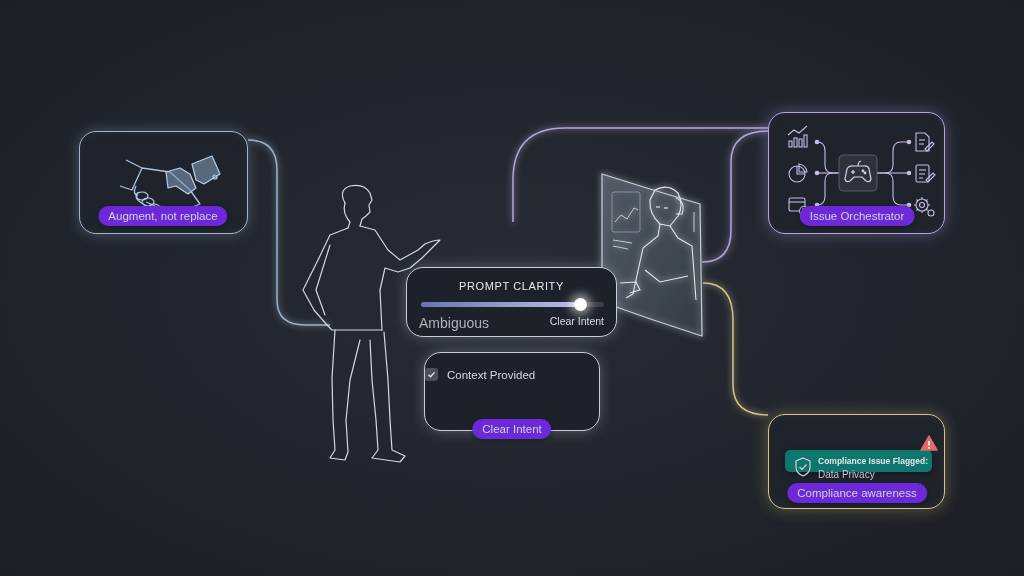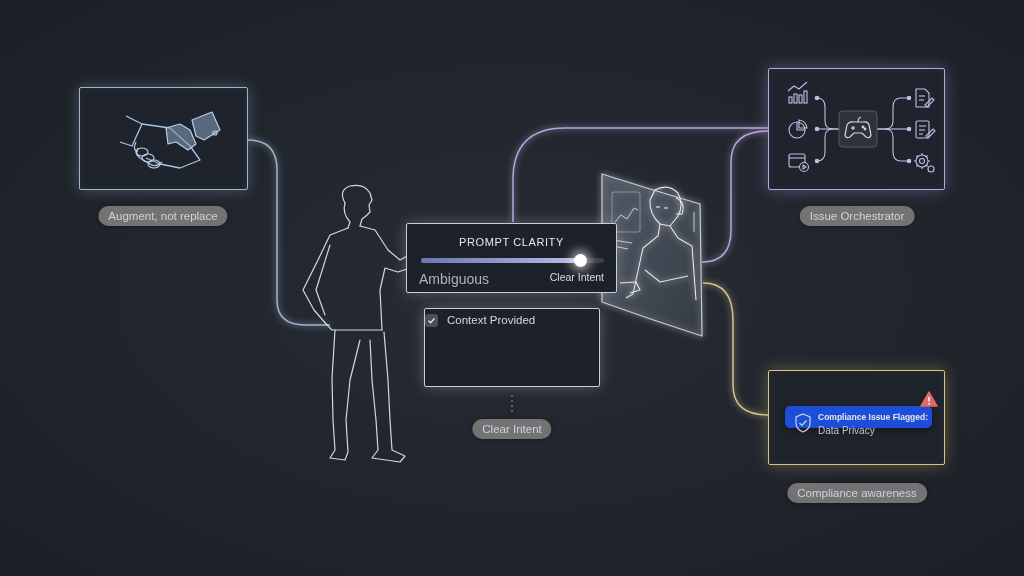--- a/index.html
+++ b/index.html
@@ -21,7 +21,7 @@
   .card.white { border:1.5px solid #c9ced6; box-shadow:0 0 14px rgba(210,215,225,0.30); background:#1d2129; }
   .pill {
     position:absolute; transform:translateX(-50%);
-    background:#737373; color:#cfd3da; font-size:11.5px;
+    background:#6d28d9; color:#cfd3da; font-size:11.5px;
     padding:4px 10px; border-radius:12px; white-space:nowrap;
     box-shadow:0 1px 4px rgba(0,0,0,0.35);
   }

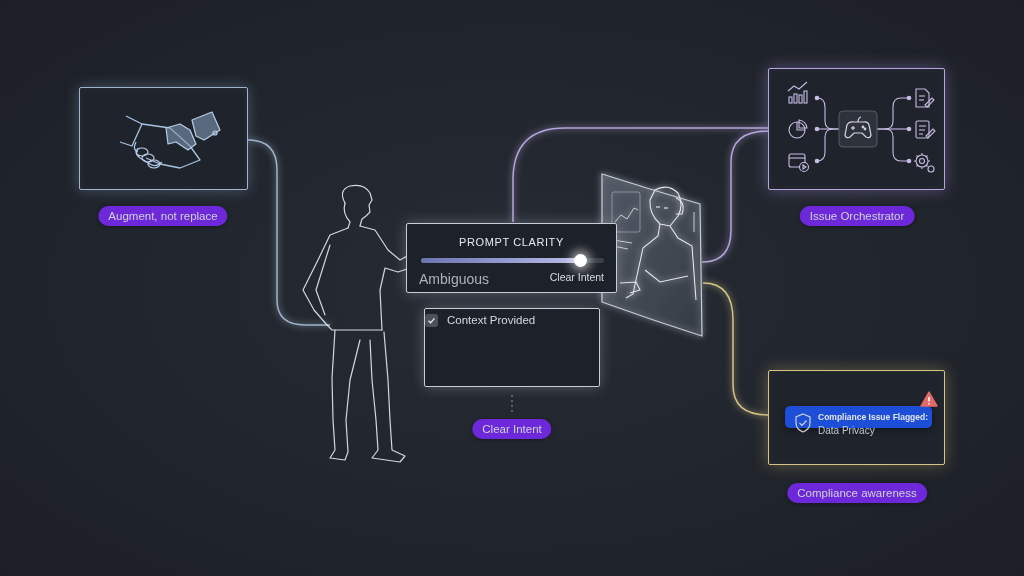--- a/index.html
+++ b/index.html
@@ -12,8 +12,9 @@
   }
   .layer { position:absolute; left:0; top:0; width:1024px; height:576px; }
   .card {
-    position:absolute; box-sizing:border-box; border-radius:2px;
+    position:absolute; box-sizing:border-box; border-radius:17px;
     background:#1f232b;
+    margin-top:44px;
   }
   .card.blue { border:1.5px solid #9fb4cc; box-shadow:0 0 14px rgba(150,180,215,0.35), inset 0 0 8px rgba(150,180,215,0.08); }
   .card.violet { border:1.5px solid #b6a5dc; box-shadow:0 0 16px rgba(170,150,230,0.40), inset 0 0 8px rgba(170,150,230,0.08); }

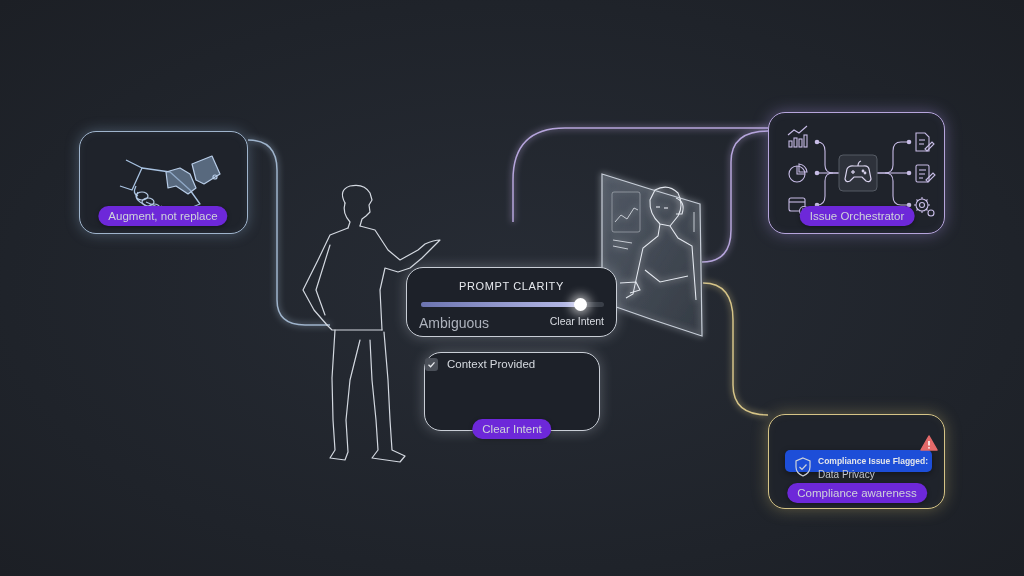--- a/index.html
+++ b/index.html
@@ -32,7 +32,7 @@
   .thumb { position:absolute; top:-4px; width:13px; height:13px; border-radius:50%; background:#fff; box-shadow:0 0 10px 4px rgba(255,255,255,0.55); }
   .lbl-l { position:absolute; left:12px; top:47px; font-size:14px; color:#aeb3bd; }
   .lbl-r { position:absolute; right:12px; top:47px; font-size:10.5px; color:#d9dce2; }
-  .check-row { display:flex; align-items:flex-start; height:22.5px; }
+  .check-row { display:flex; align-items:flex-end; height:22.5px; }
   .cbox { width:13px; height:13px; border-radius:3px; background:#4b5059; display:flex; align-items:center; justify-content:center; margin-right:9px; }
   .check-row span.t { font-size:11.5px; color:#d5d9df; }
   .alert {

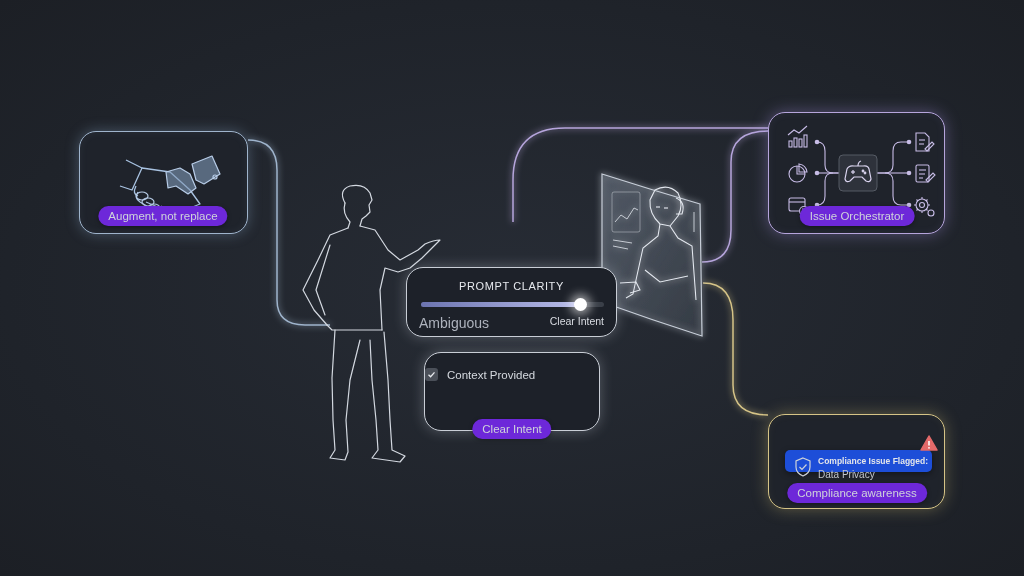--- a/index.html
+++ b/index.html
@@ -37,7 +37,7 @@
   .check-row span.t { font-size:11.5px; color:#d5d9df; }
   .alert {
     position:absolute; left:16px; top:35px; width:147px; height:22px; box-sizing:border-box;
-    background:#1d4ed8; border-radius:5px; box-shadow:0 2px 6px rgba(0,0,0,0.4);
+    background:#0f766e; border-radius:5px; box-shadow:0 2px 6px rgba(0,0,0,0.4);
   }
   .alert .t1 { position:absolute; left:33px; top:6px; font-size:8.5px; font-weight:bold; color:#e4e6ea; }
   .alert .t2 { position:absolute; left:33px; top:19px; font-size:10px; color:#c2c6cd; }

